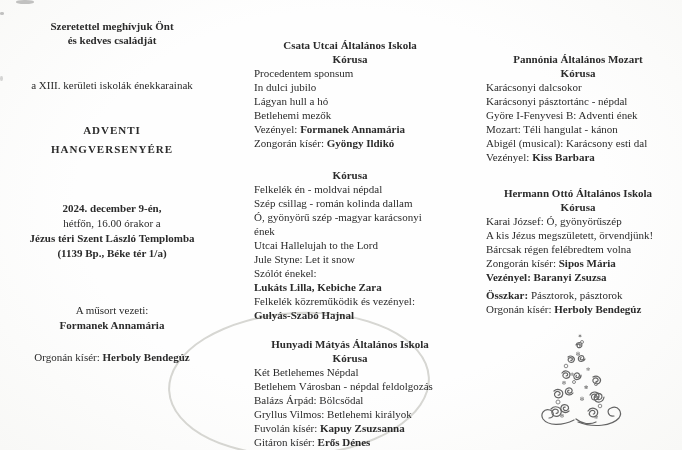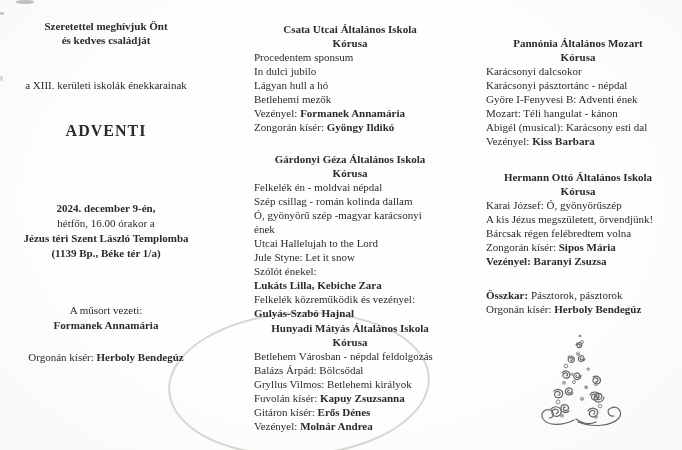--- a/index.html
+++ b/index.html
@@ -20,7 +20,7 @@
   .song.wrap{white-space:normal;width:178px;}
   .hdr{text-align:center;font-weight:bold;}
   
-  .col-left{left:4px;width:204px;text-align:center;}
+  .col-left{left:10px;width:204px;text-align:center;}
   .title{font-size:16px;line-height:19px;letter-spacing:1px;font-weight:bold;}
   
   .col-mid{left:248px;width:204px;}

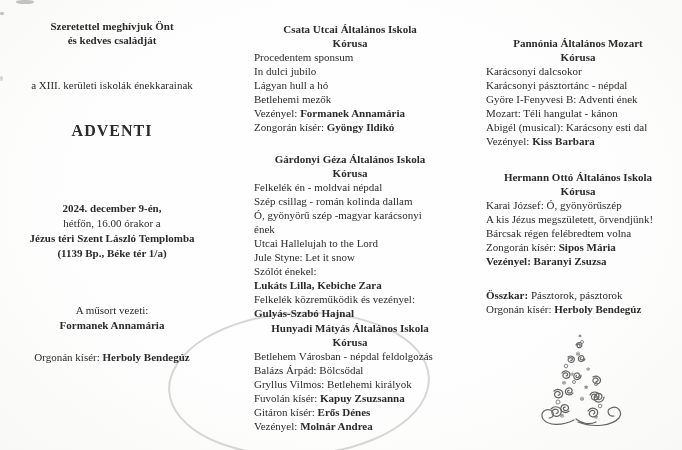--- a/index.html
+++ b/index.html
@@ -18,7 +18,7 @@
   .b{font-weight:bold;}
   .line,.song{white-space:nowrap;}
   .song.wrap{white-space:normal;width:178px;}
-  .hdr{text-align:center;font-weight:bold;}
+  .hdr{text-align:center;font-weight:bold;margin-top:16px;}
   
   .col-left{left:10px;width:204px;text-align:center;}
   .title{font-size:16px;line-height:19px;letter-spacing:1px;font-weight:bold;}

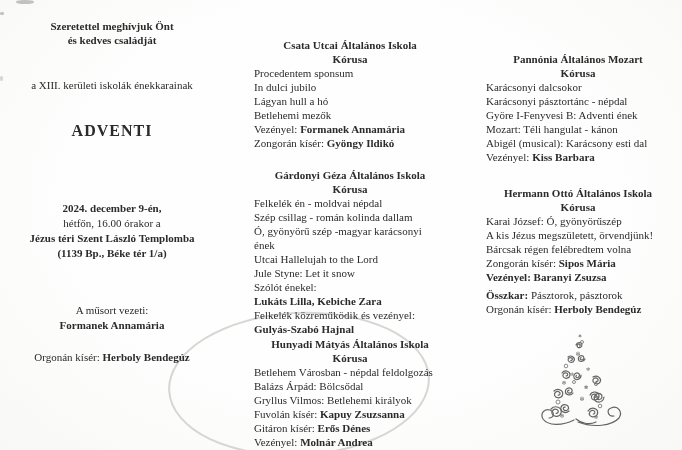--- a/index.html
+++ b/index.html
@@ -21,7 +21,7 @@
   .hdr{text-align:center;font-weight:bold;margin-top:16px;}
   
   .col-left{left:10px;width:204px;text-align:center;}
-  .title{font-size:16px;line-height:19px;letter-spacing:1px;font-weight:bold;}
+  .title{font-size:11px;line-height:19px;letter-spacing:1px;font-weight:bold;}
   
   .col-mid{left:248px;width:204px;}
   .col-right{left:478px;width:200px;}

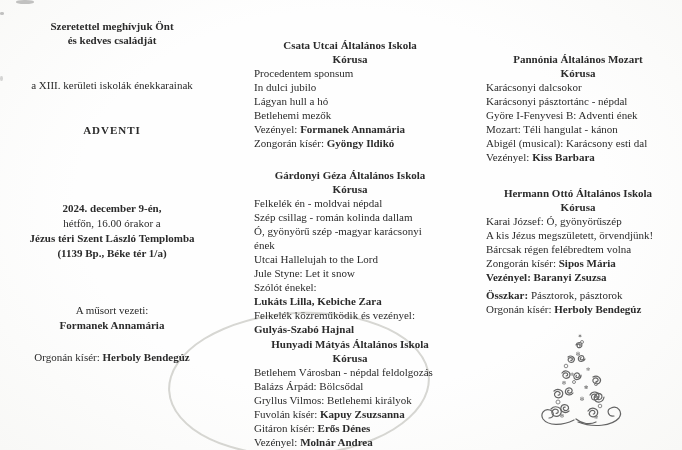--- a/index.html
+++ b/index.html
@@ -59,6 +59,7 @@
 
   <div class="blk col-left title" style="top:121px">
     <div>ADVENTI</div>
+    <div>HANGVERSENYÉRE</div>
   </div>
 
   <div class="blk col-left" style="top:201px;line-height:15px">

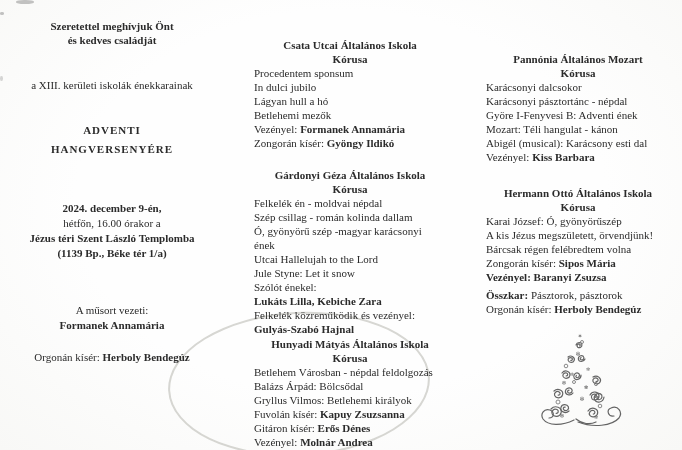--- a/index.html
+++ b/index.html
@@ -93,7 +93,6 @@
 
   <div class="blk col-mid" style="top:152px">
     <div class="hdr">
-      <div>Gárdonyi Géza Általános Iskola</div>
       <div>Kórusa</div>
     </div>
     <div class="song">Felkelék én - moldvai népdal</div>

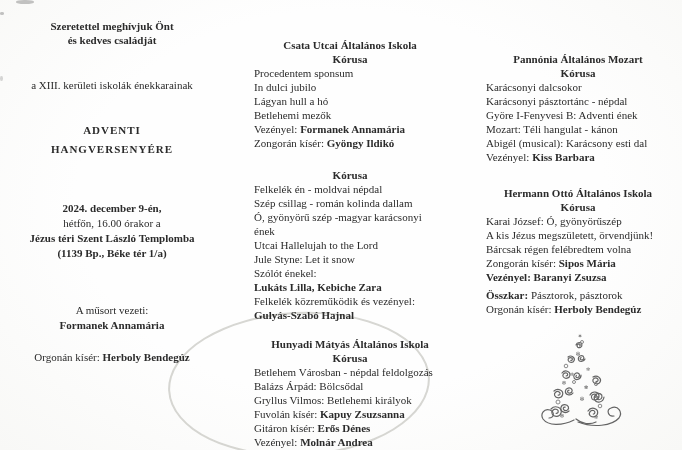--- a/index.html
+++ b/index.html
@@ -111,6 +111,7 @@
       <div>Hunyadi Mátyás Általános Iskola</div>
       <div>Kórusa</div>
     </div>
+    <div class="song">Két Betlehemes Népdal</div>
     <div class="song">Betlehem Városban - népdal feldolgozás</div>
     <div class="song">Balázs Árpád: Bölcsődal</div>
     <div class="song">Gryllus Vilmos: Betlehemi királyok</div>

